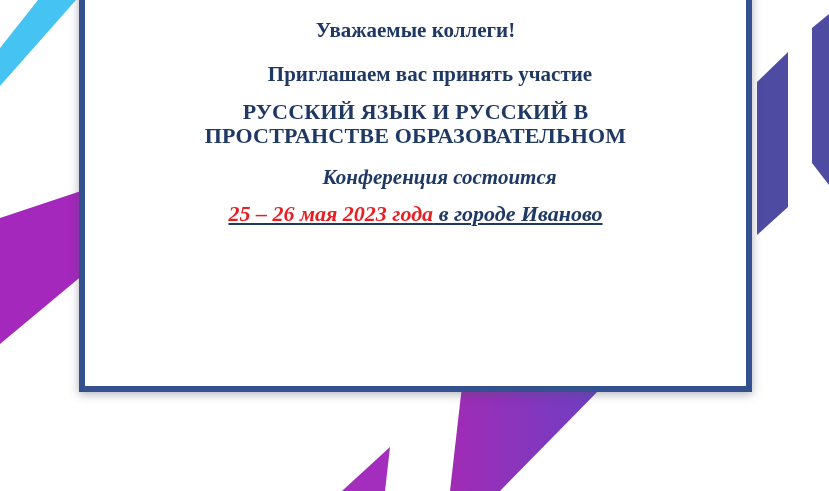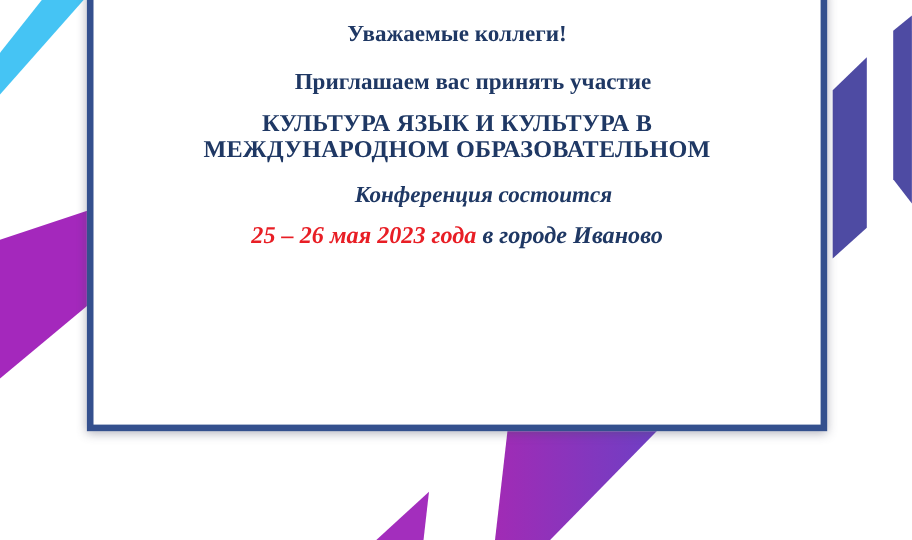--- a/index.html
+++ b/index.html
@@ -62,7 +62,7 @@
       </div>
 
       <div class="title">
-        <div>КУЛЬТУРА ЯЗЫК И КУЛЬТУРА В</div>
+        <div>РУССКИЙ ЯЗЫК И РУССКИЙ В</div>
         <div>МЕЖДУНАРОДНОМ ОБРАЗОВАТЕЛЬНОМ</div>
       </div>
 

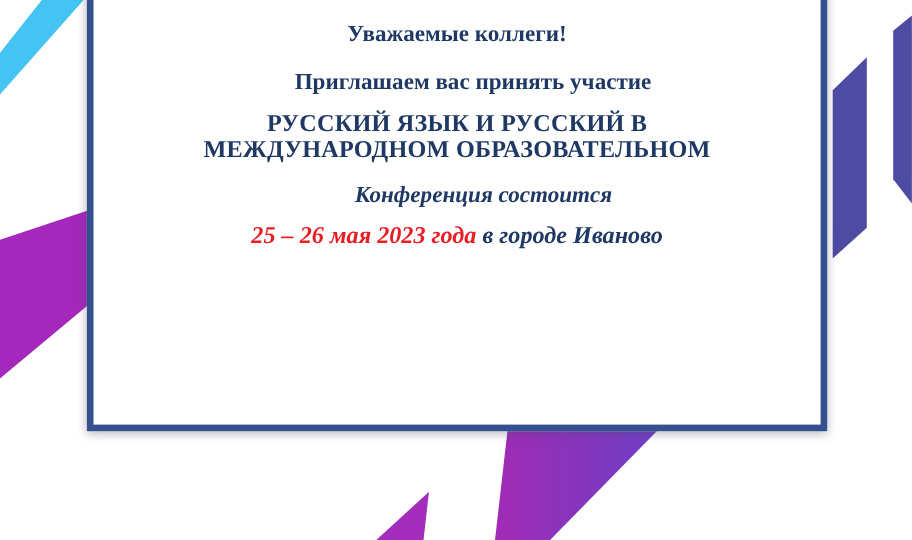--- a/index.html
+++ b/index.html
@@ -63,7 +63,7 @@
 
       <div class="title">
         <div>РУССКИЙ ЯЗЫК И РУССКИЙ В</div>
-        <div>МЕЖДУНАРОДНОМ ОБРАЗОВАТЕЛЬНОМ</div>
+        <div>ПРОСТРАНСТВЕ ОБРАЗОВАТЕЛЬНОМ</div>
       </div>
 
       <p class="subtitle">Конференция состоится</p>

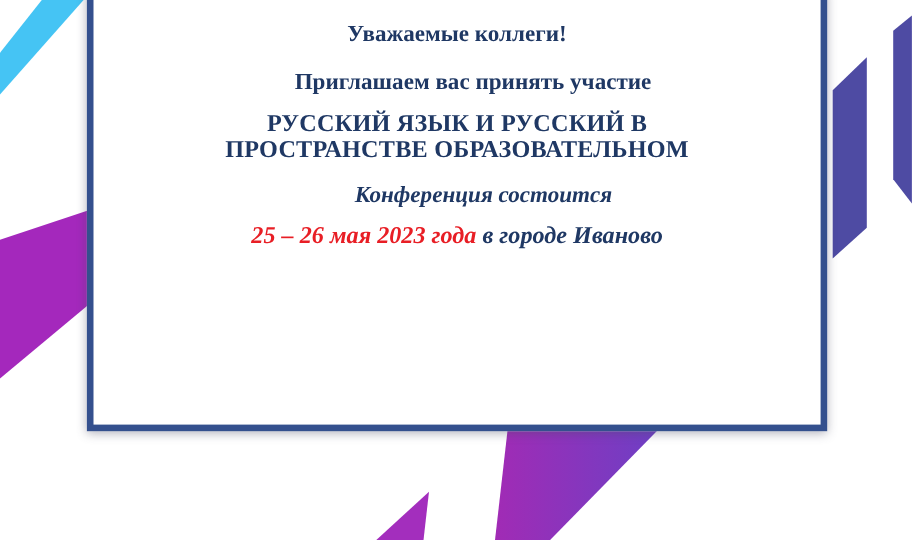--- a/index.html
+++ b/index.html
@@ -29,7 +29,7 @@
   .invite{margin-top:20px;font-size:21px;line-height:24px;padding-left:29px;}
   .title{margin-top:14px;font-size:22px;line-height:24px;letter-spacing:0.2px;}
   .subtitle{margin:17px 0 0;font-style:italic;font-size:21px;line-height:24px;padding-left:48px;}
-  .dateline{margin:13px 0 0;font-style:italic;font-size:22px;line-height:24px;}
+  .dateline{margin:13px 0 0;font-style:italic;font-size:22px;line-height:24px;text-decoration:underline;}
   .red{color:#E81E25;}
 </style>
 </head>

